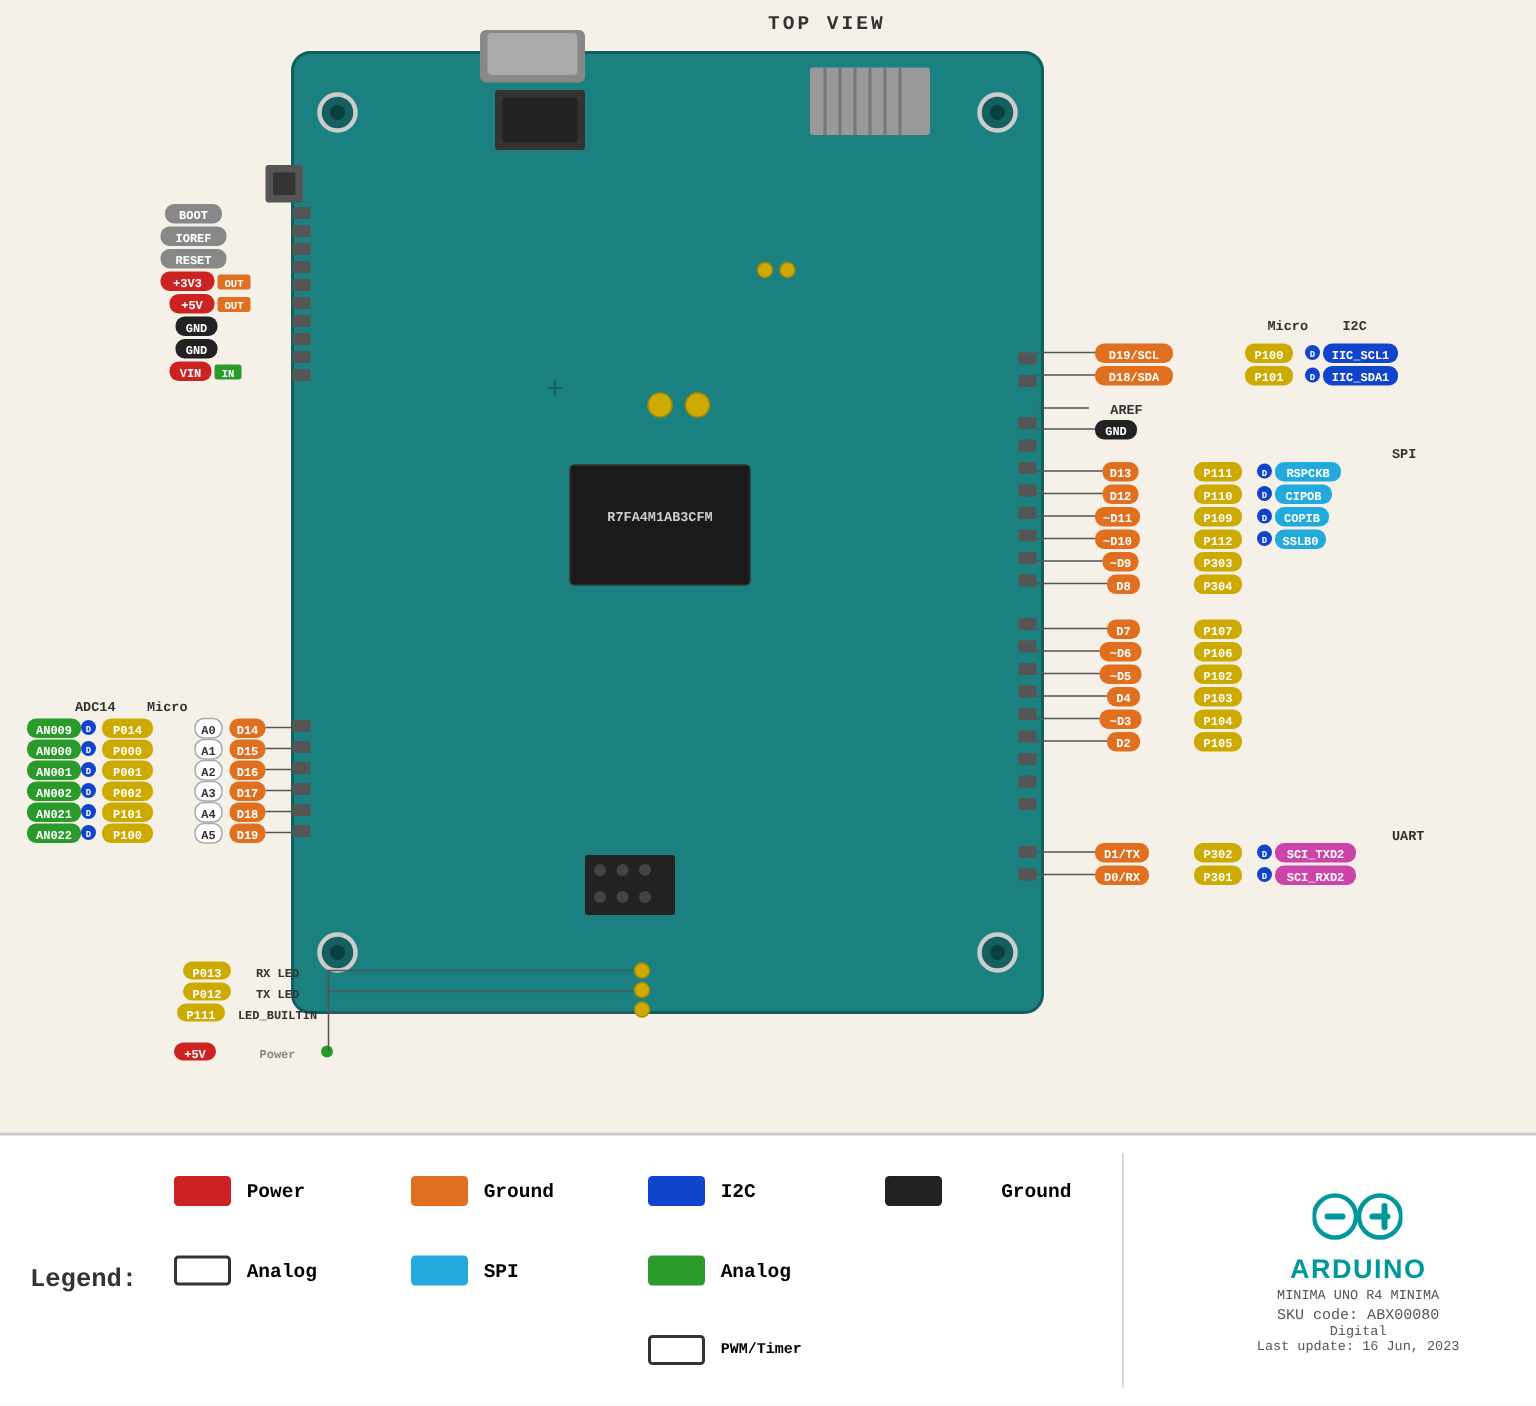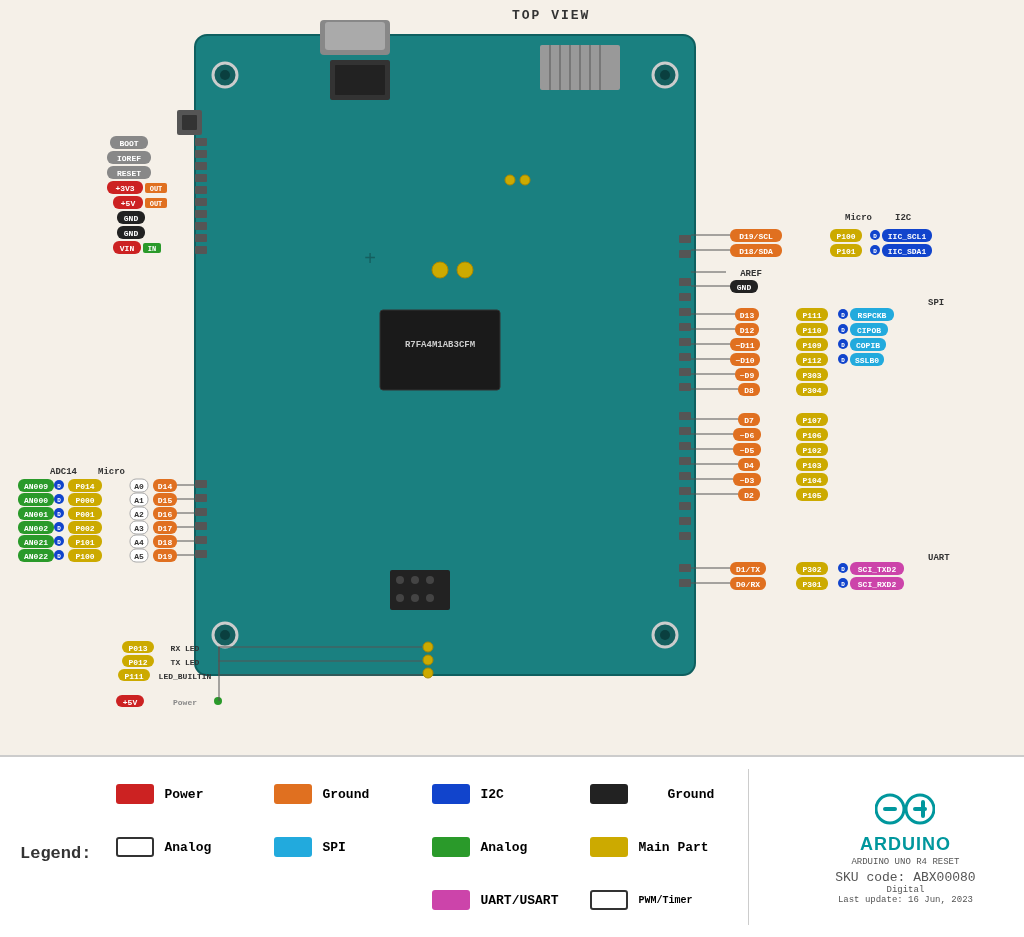--- a/index.html
+++ b/index.html
@@ -498,10 +498,6 @@
         <span style="font-size:13px;font-weight:bold;font-family:'Courier New',monospace;">Analog</span>
       </div>
 
-      <div class="legend-item">
-        <div style="width:38px;height:20px;background:#ccaa00;border-radius:3px;"></div>
-        <span style="font-size:13px;font-weight:bold;font-family:'Courier New',monospace;">Main Part</span>
-      </div>
 
       <div style="grid-column:2;"></div>
 

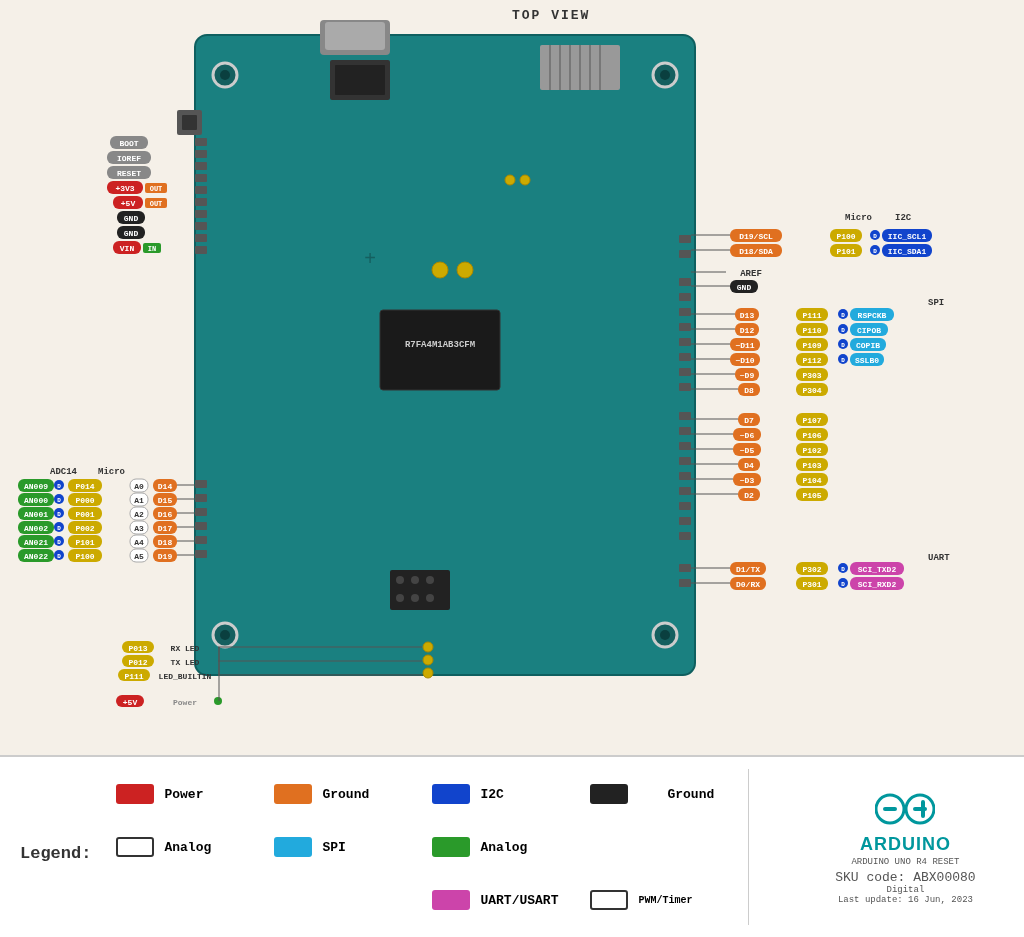--- a/index.html
+++ b/index.html
@@ -471,7 +471,7 @@
             <rect x="46" y="11" width="4" height="18" rx="2" fill="#00979d"></rect>
           </svg>
           <div style="font-size:18px;font-weight:bold;color:#00979d;font-family:Arial,sans-serif;letter-spacing:1px;">ARDUINO</div>
-          <div style="font-size:9px;color:#555;font-family:'Courier New',monospace;line-height:1.6;">ARDUINO UNO R4 RESET</div>
+          <div style="font-size:9px;color:#555;font-family:'Courier New',monospace;line-height:1.6;">MINIMA UNO R4 MINIMA</div>
           <div style="font-size:13px;color:#555;font-family:'Courier New',monospace;">SKU code: ABX00080</div>
           <div style="font-size:9px;color:#555;font-family:'Courier New',monospace;">Digital</div>
           <div style="font-size:9px;color:#555;font-family:'Courier New',monospace;">Last update: 16 Jun, 2023</div>

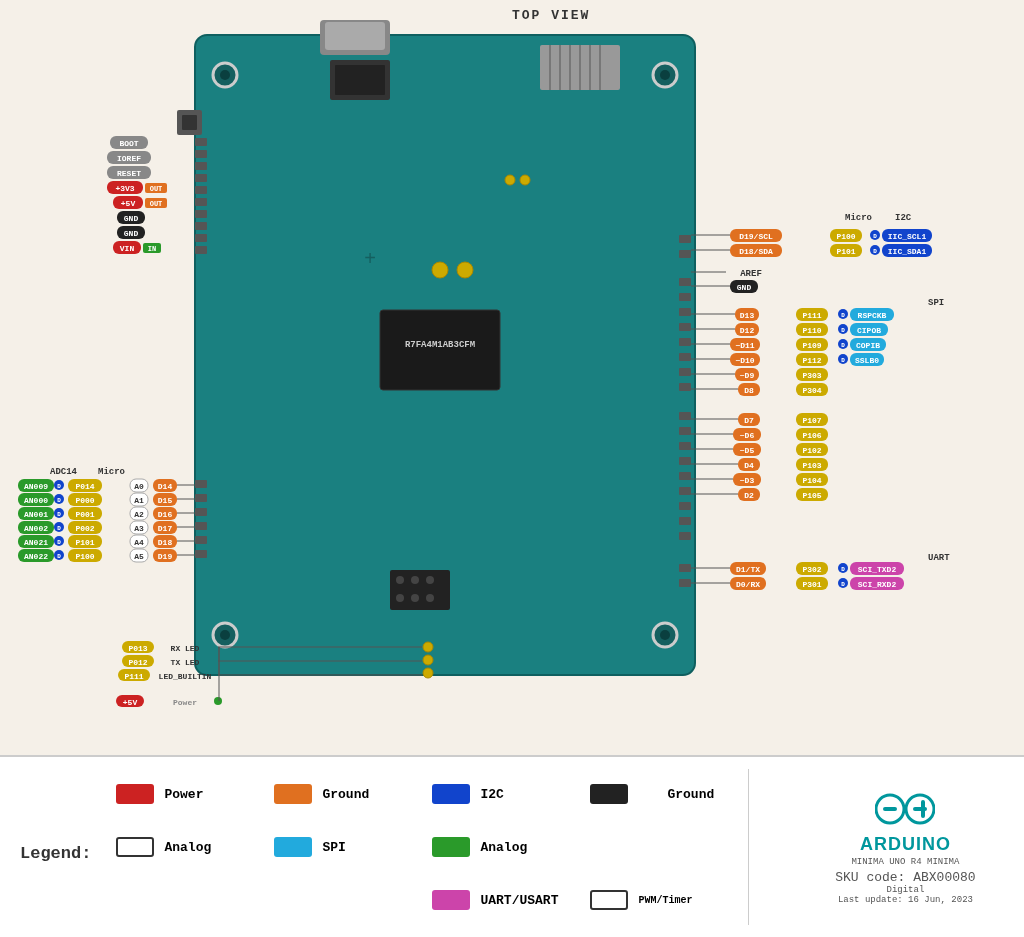--- a/index.html
+++ b/index.html
@@ -472,7 +472,7 @@
           </svg>
           <div style="font-size:18px;font-weight:bold;color:#00979d;font-family:Arial,sans-serif;letter-spacing:1px;">ARDUINO</div>
           <div style="font-size:9px;color:#555;font-family:'Courier New',monospace;line-height:1.6;">MINIMA UNO R4 MINIMA</div>
-          <div style="font-size:13px;color:#555;font-family:'Courier New',monospace;">SKU code: ABX00080</div>
+          <div style="font-size:10px;color:#555;font-family:'Courier New',monospace;">SKU code: ABX00080</div>
           <div style="font-size:9px;color:#555;font-family:'Courier New',monospace;">Digital</div>
           <div style="font-size:9px;color:#555;font-family:'Courier New',monospace;">Last update: 16 Jun, 2023</div>
         </div>

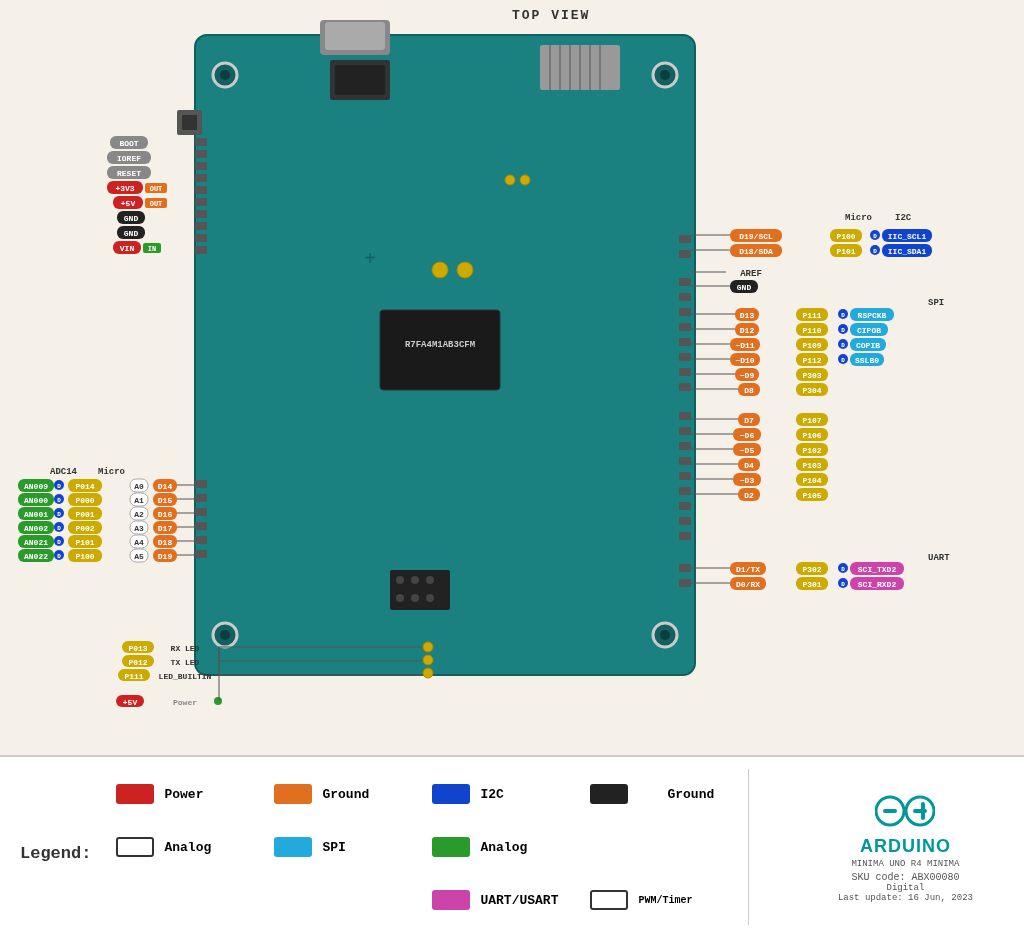--- a/index.html
+++ b/index.html
@@ -501,10 +501,6 @@
 
       <div style="grid-column:2;"></div>
 
-      <div class="legend-item">
-        <div style="width:38px;height:20px;background:#cc44aa;border-radius:3px;"></div>
-        <span style="font-size:13px;font-weight:bold;font-family:'Courier New',monospace;">UART/USART</span>
-      </div>
 
       <div class="legend-item">
         <div style="width:38px;height:20px;background:white;border:2px solid #333;border-radius:3px;"></div>

